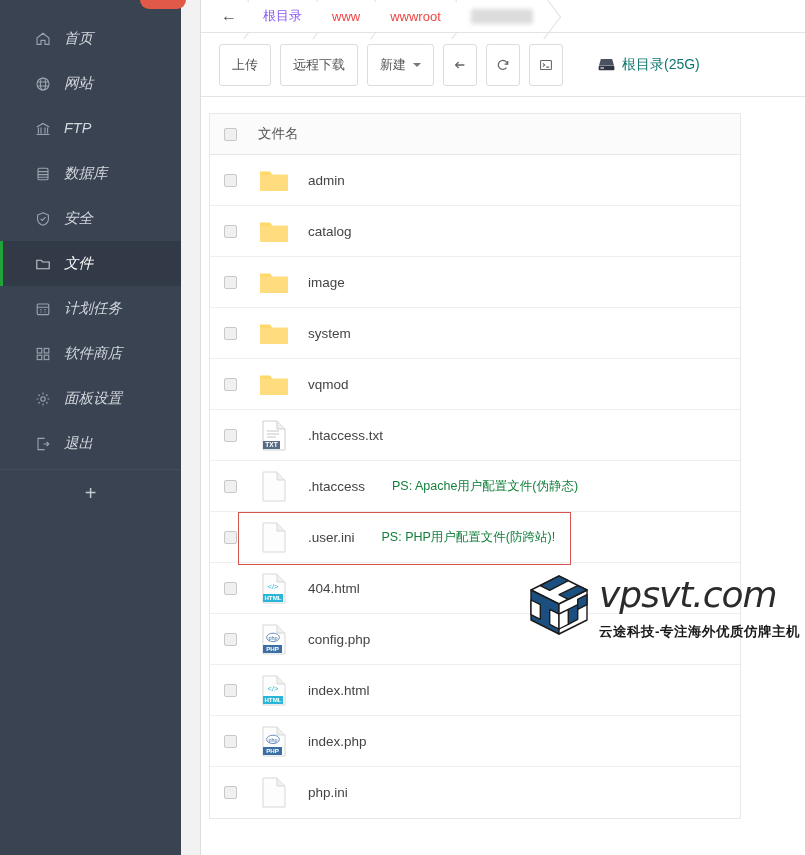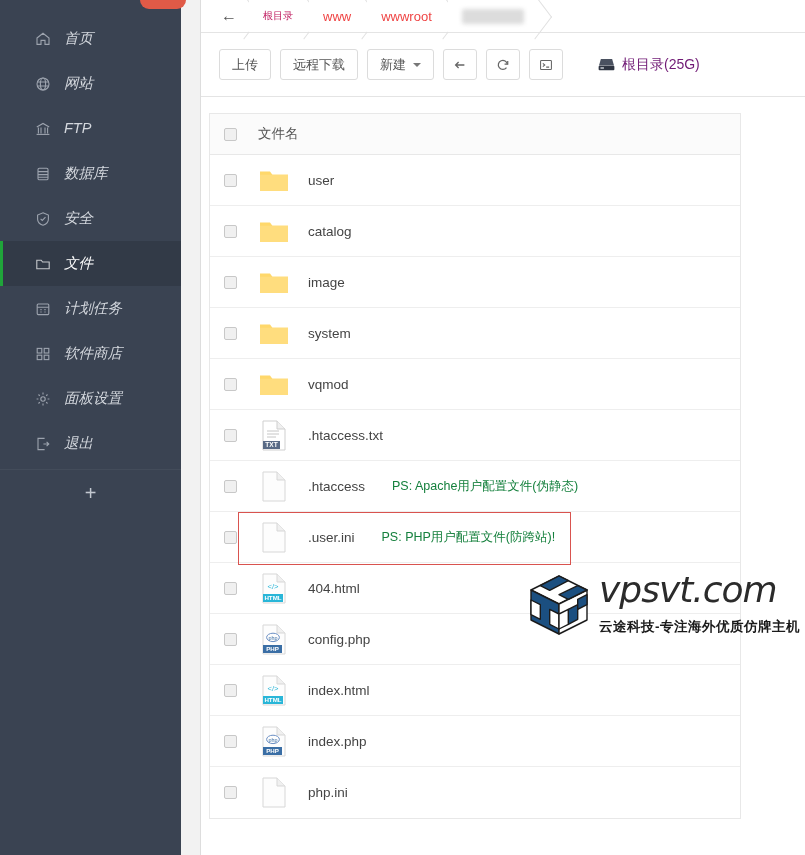--- a/index.html
+++ b/index.html
@@ -122,7 +122,7 @@
     background: transparent;
     pointer-events: none;
   }
-  .crumb.root { color: #be185d; font-size: 10px; }
+  .crumb.root { color: #8b5cf6; font-size: 13px; }
   .crumb .redacted {
     display: inline-block;
     width: 62px; height: 15px;

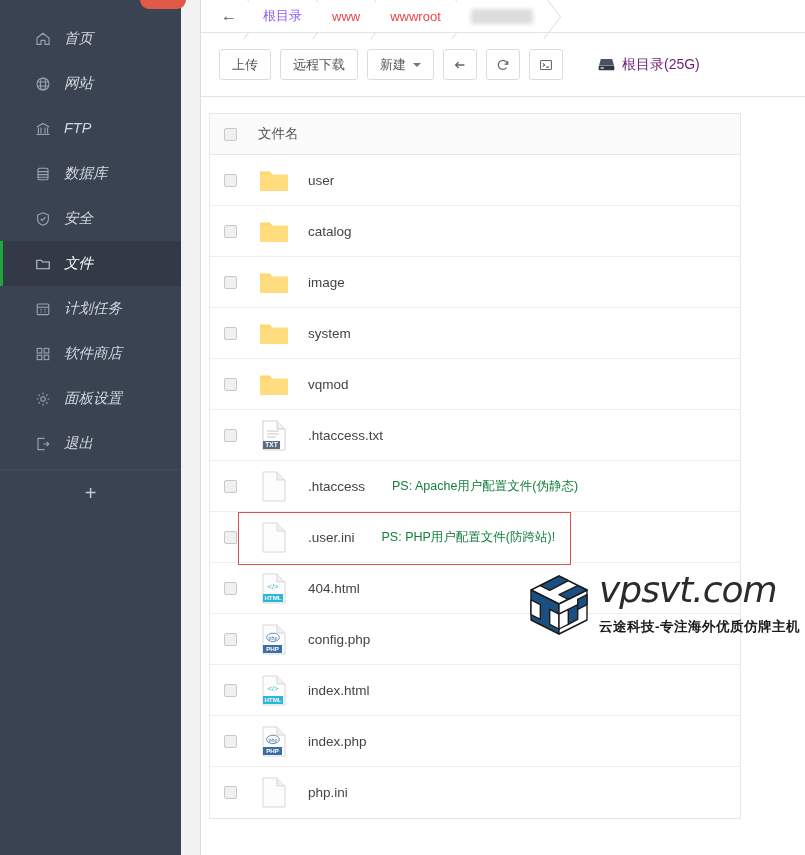--- a/index.html
+++ b/index.html
@@ -142,7 +142,7 @@
     gap: 9px;
   }
   .tbtn {
-    height: 31px;
+    height: 42px;
     min-width: 42px;
     padding: 0 12px;
     border: 1px solid #dcdcdc;

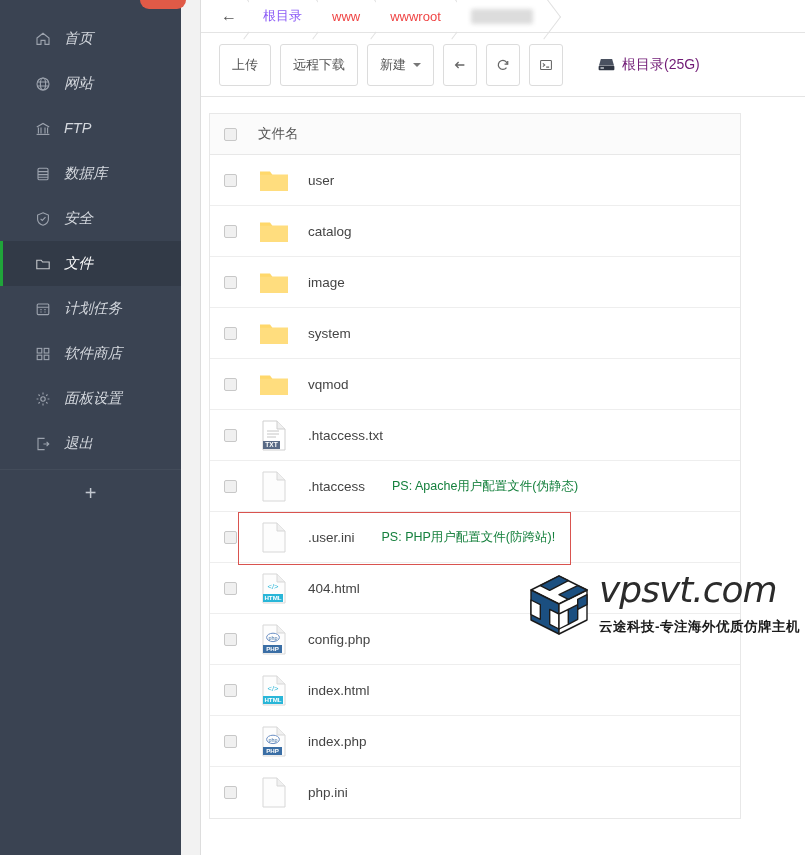--- a/index.html
+++ b/index.html
@@ -172,7 +172,7 @@
     align-items: center;
     gap: 7px;
     font-size: 14px;
-    color: #701a75;
+    color: #0f766e;
   }
   .disk-icon svg { display: block; }
 

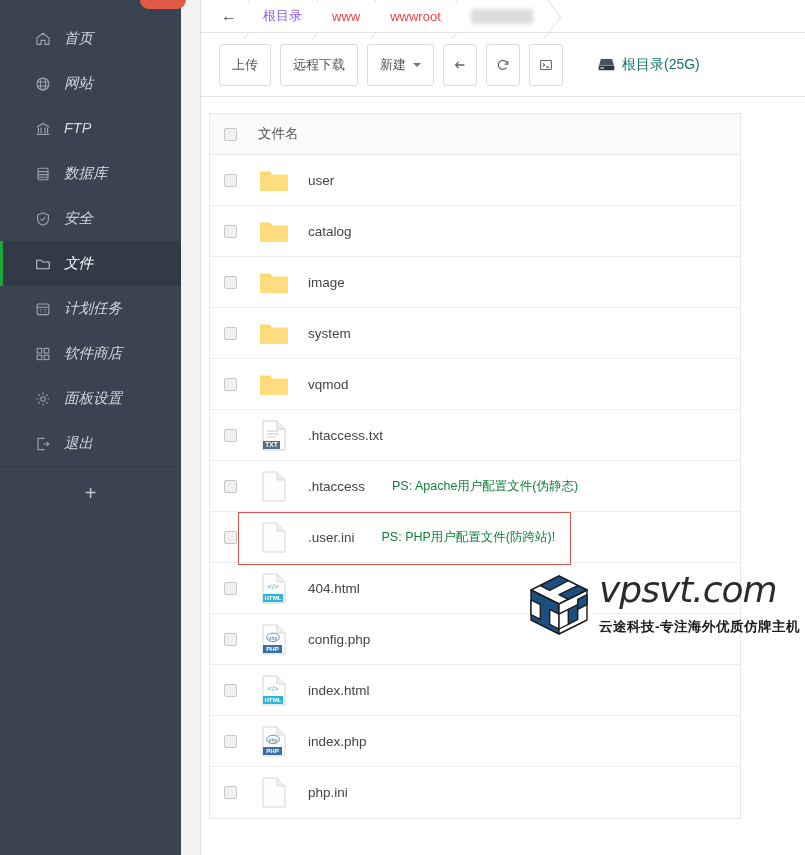--- a/index.html
+++ b/index.html
@@ -459,7 +459,7 @@
               <path d="M1 6.7h28V23H1z" fill="#ffdd7e"></path>
             </svg>
         </span>
-        <span class="fname">user</span>
+        <span class="fname">admin</span>
       </div>
 
       <div class="trow">

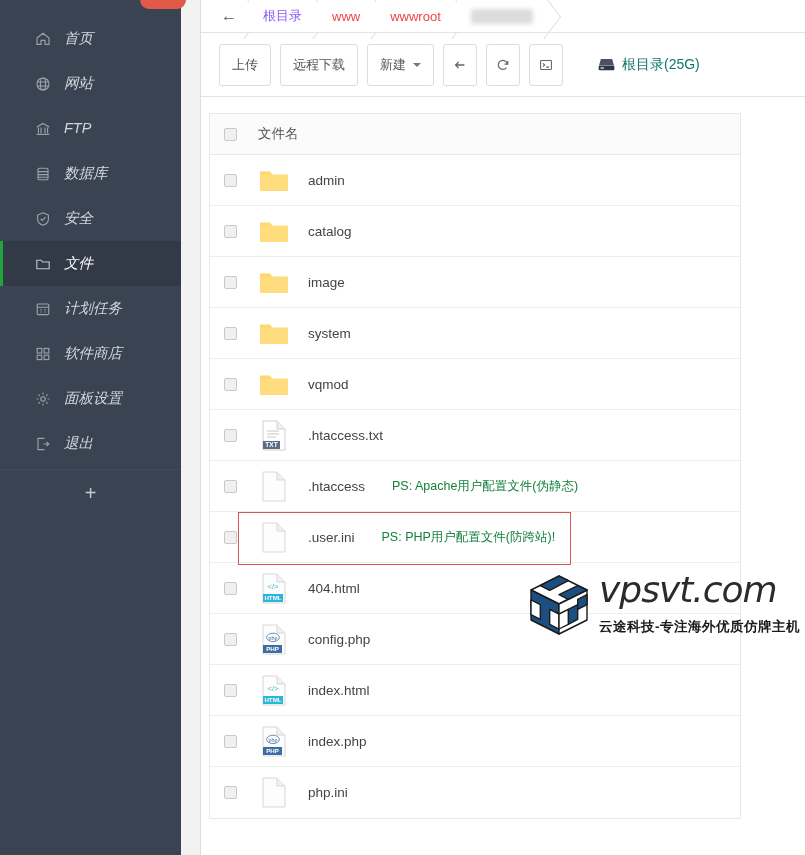--- a/index.html
+++ b/index.html
@@ -247,6 +247,7 @@
     position: absolute;
     left: 324px; top: 572px;
     display: flex;
+    align-items: center;
     gap: 6px;
     pointer-events: none;
   }

